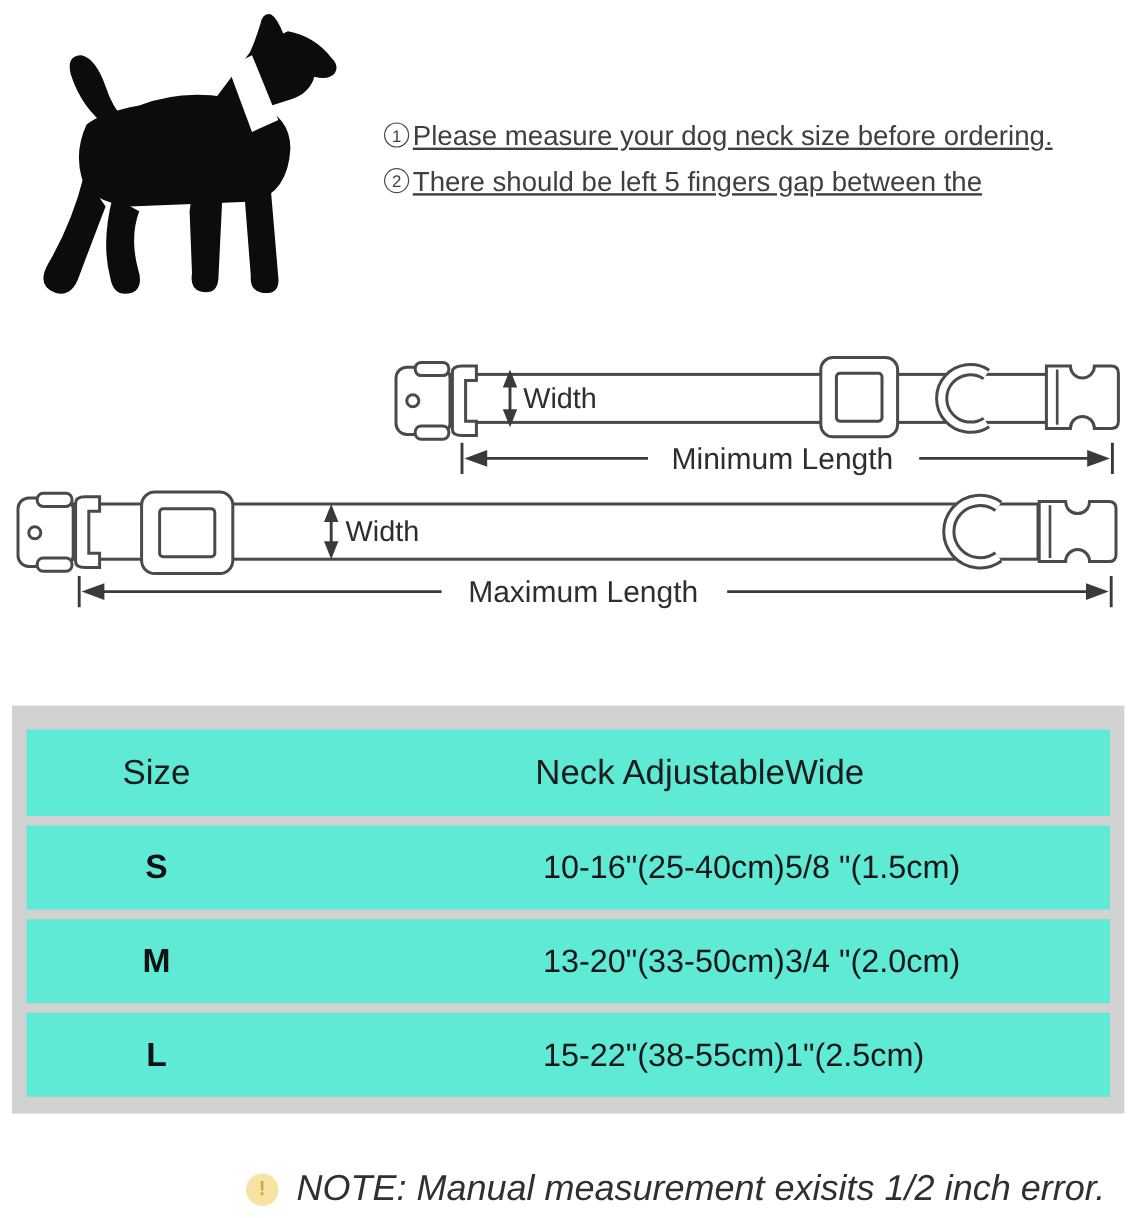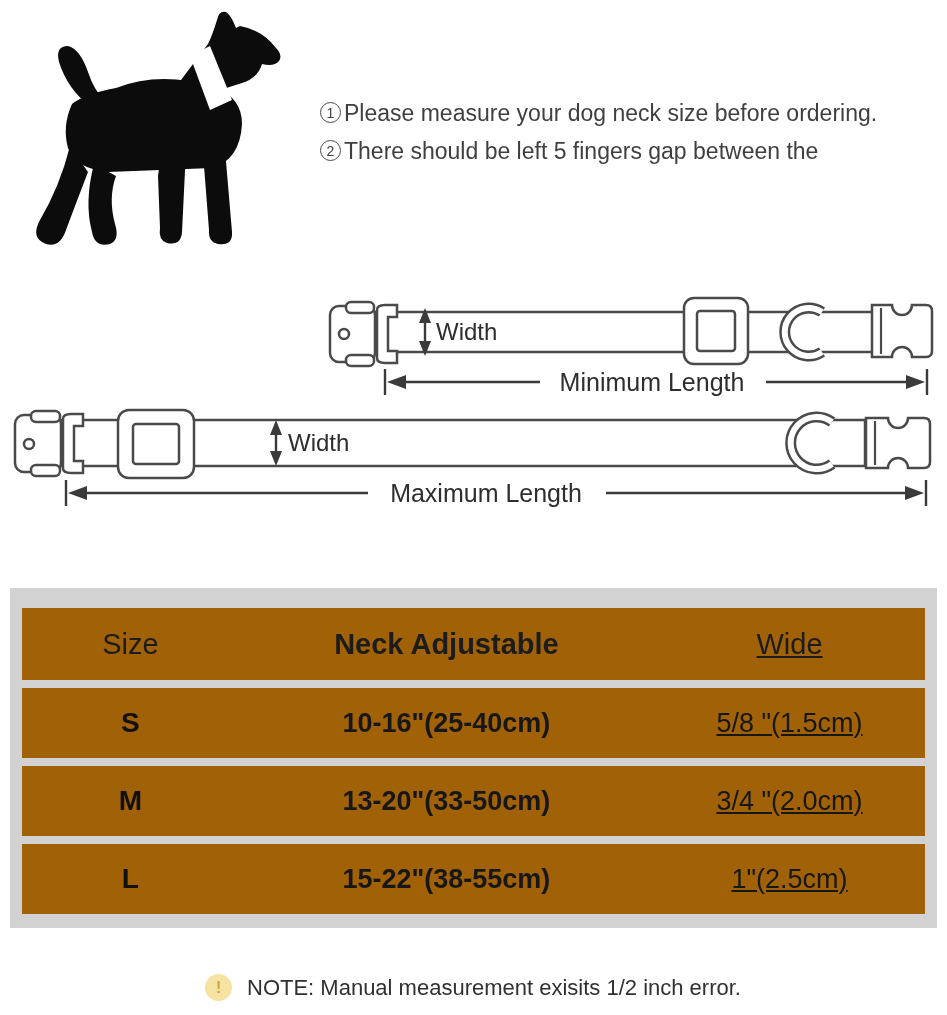--- a/index.html
+++ b/index.html
@@ -14,7 +14,7 @@
   .circ{flex:0 0 auto;display:inline-flex;align-items:center;justify-content:center;
         width:19px;height:19px;border:1.6px solid #4a4a4a;border-radius:50%;
         font-size:14px;line-height:1;margin:4px 3px 0 0;color:#3f3f3f;}
-  .instr-lines span{display:block;}
+  .instr-lines span{display:block;text-decoration:underline;}
 
   
   svg text{font-family:"Liberation Sans",sans-serif;fill:#2e2e2e;}

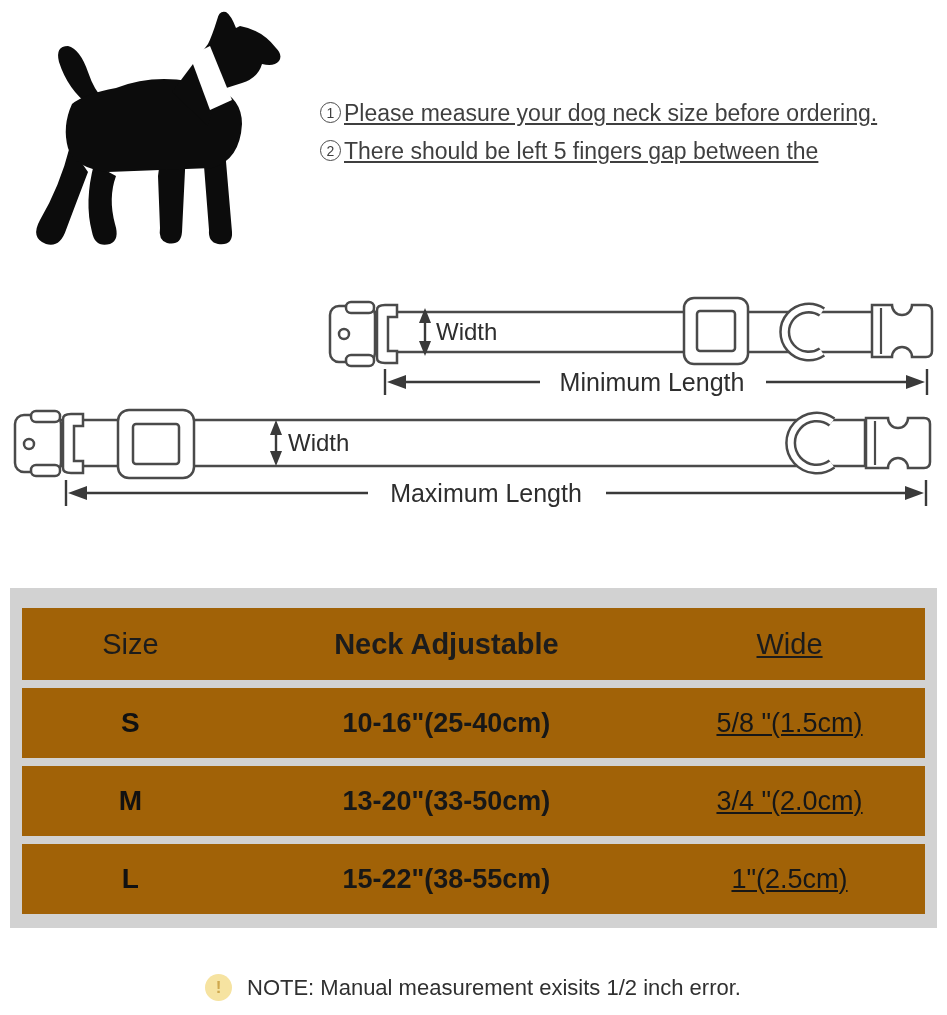--- a/index.html
+++ b/index.html
@@ -26,7 +26,7 @@
   
   .table-panel{left:10px;top:588px;width:927px;height:340px;background:#d2d2d2;
                box-sizing:border-box;padding:20px 12px 0 12px;}
-  .t-row{background:#a16207;display:flex;align-items:center;margin-bottom:8px;height:72px;}
+  .t-row{background:#5eead4;display:flex;align-items:center;margin-bottom:8px;height:72px;}
   .t-row.body{height:70px;}
   .c1{width:24%;text-align:center;}
   .c2{width:46%;text-align:center;font-weight:bold;}

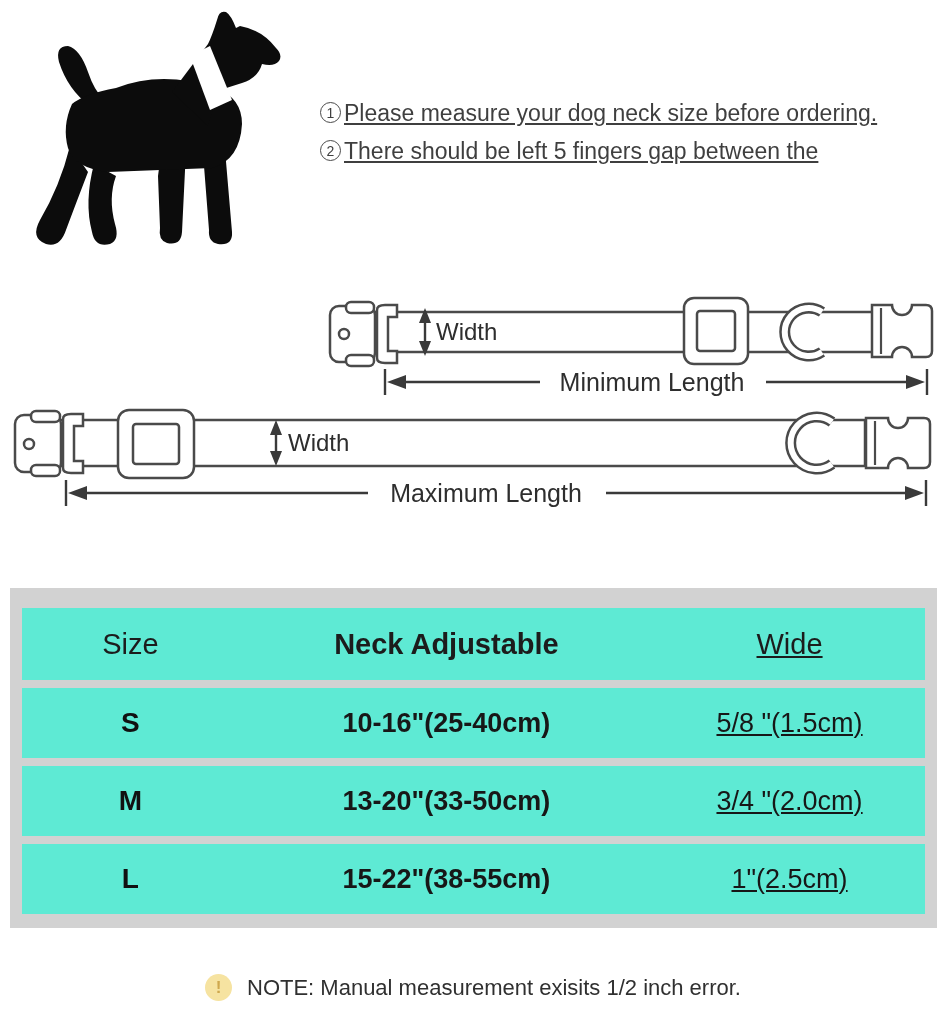--- a/index.html
+++ b/index.html
@@ -29,7 +29,7 @@
   .t-row{background:#5eead4;display:flex;align-items:center;margin-bottom:8px;height:72px;}
   .t-row.body{height:70px;}
   .c1{width:24%;text-align:center;}
-  .c2{width:46%;text-align:center;font-weight:bold;}
+  .c2{width:46%;text-align:right;}
   .c3{width:30%;text-align:center;text-decoration:underline;}
   .t-head{font-size:29px;color:#1c1c1c;}
   .t-size{font-size:28px;font-weight:bold;color:#111;}

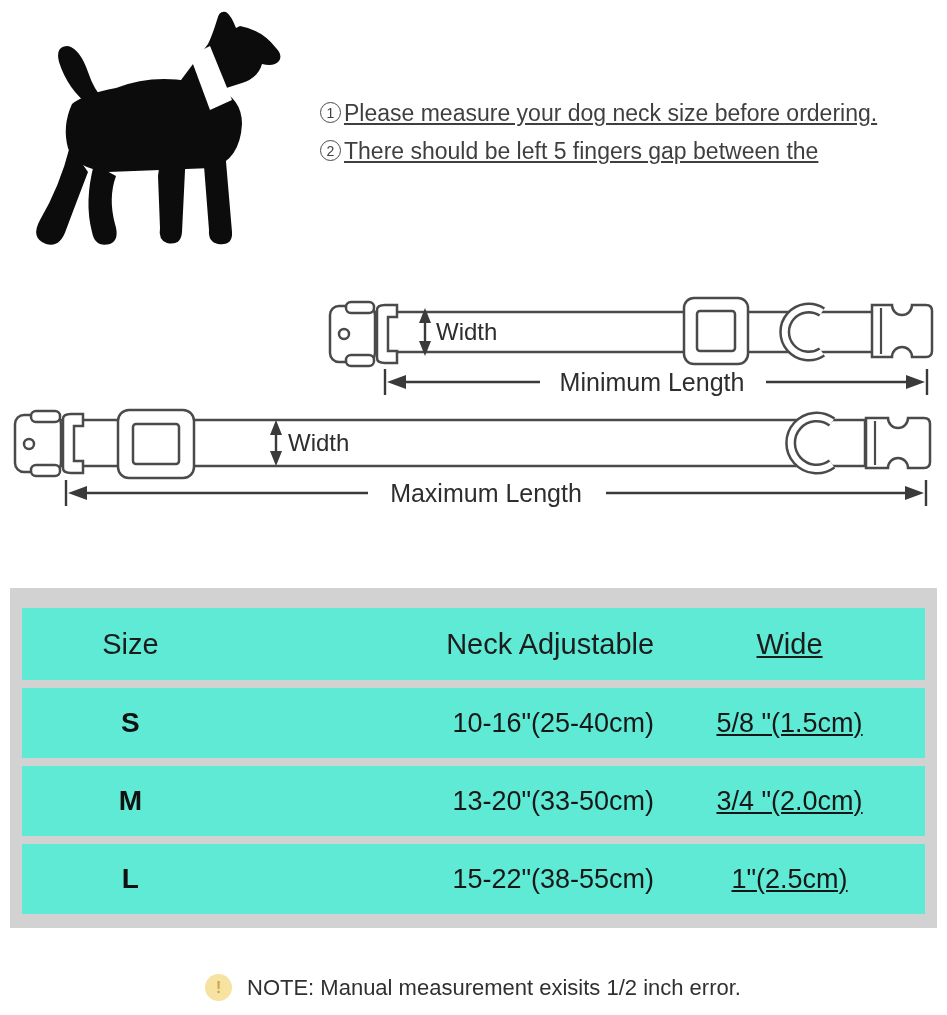--- a/index.html
+++ b/index.html
@@ -30,7 +30,7 @@
   .t-row.body{height:70px;}
   .c1{width:24%;text-align:center;}
   .c2{width:46%;text-align:right;}
-  .c3{width:30%;text-align:center;text-decoration:underline;}
+  .c3{width:30%;}
   .t-head{font-size:29px;color:#1c1c1c;}
   .t-size{font-size:28px;font-weight:bold;color:#111;}
   .t-val{font-size:27px;color:#171717;}

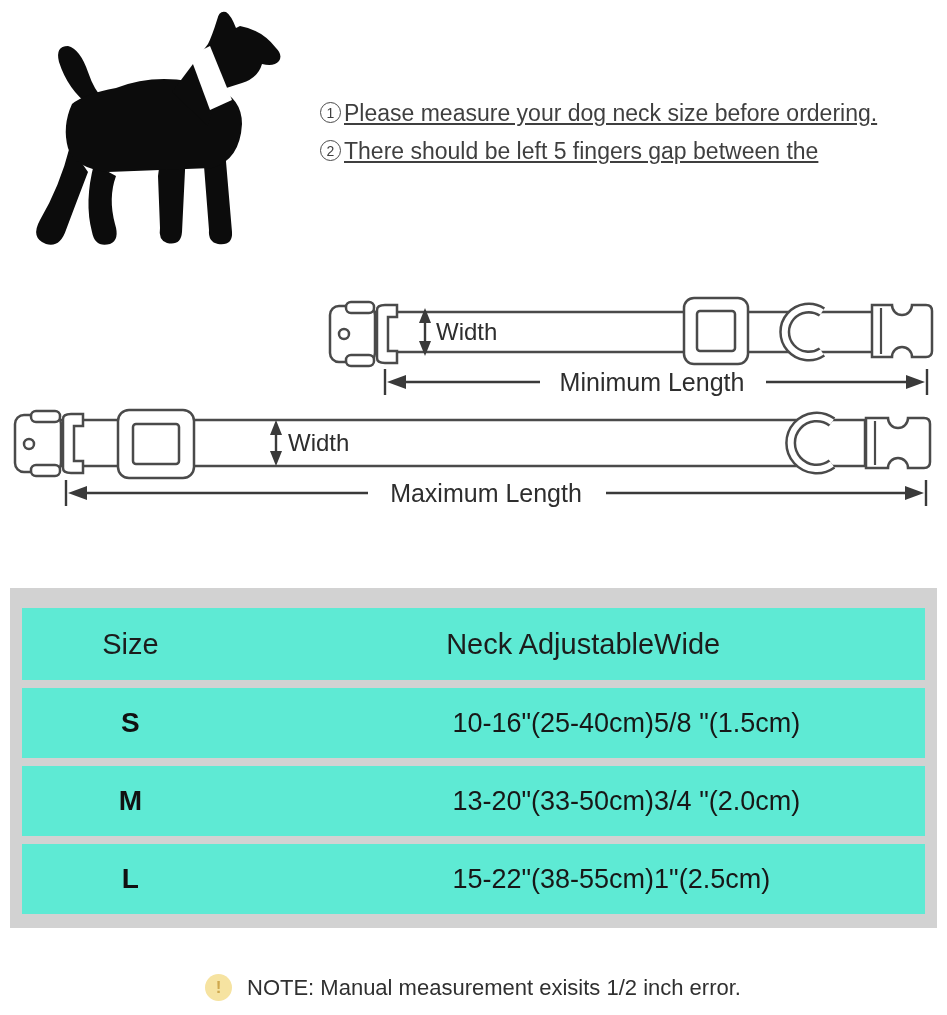--- a/index.html
+++ b/index.html
@@ -40,7 +40,7 @@
   .warn{width:27px;height:27px;border-radius:50%;background:#f6e3a1;
         display:flex;align-items:center;justify-content:center;
         color:#cfa84e;font-weight:bold;font-size:17px;}
-  .note-text{font-size:22px;color:#303030;}
+  .note-text{font-size:30px;color:#303030;font-style:italic;}
 </style>
 </head>
 <body>

